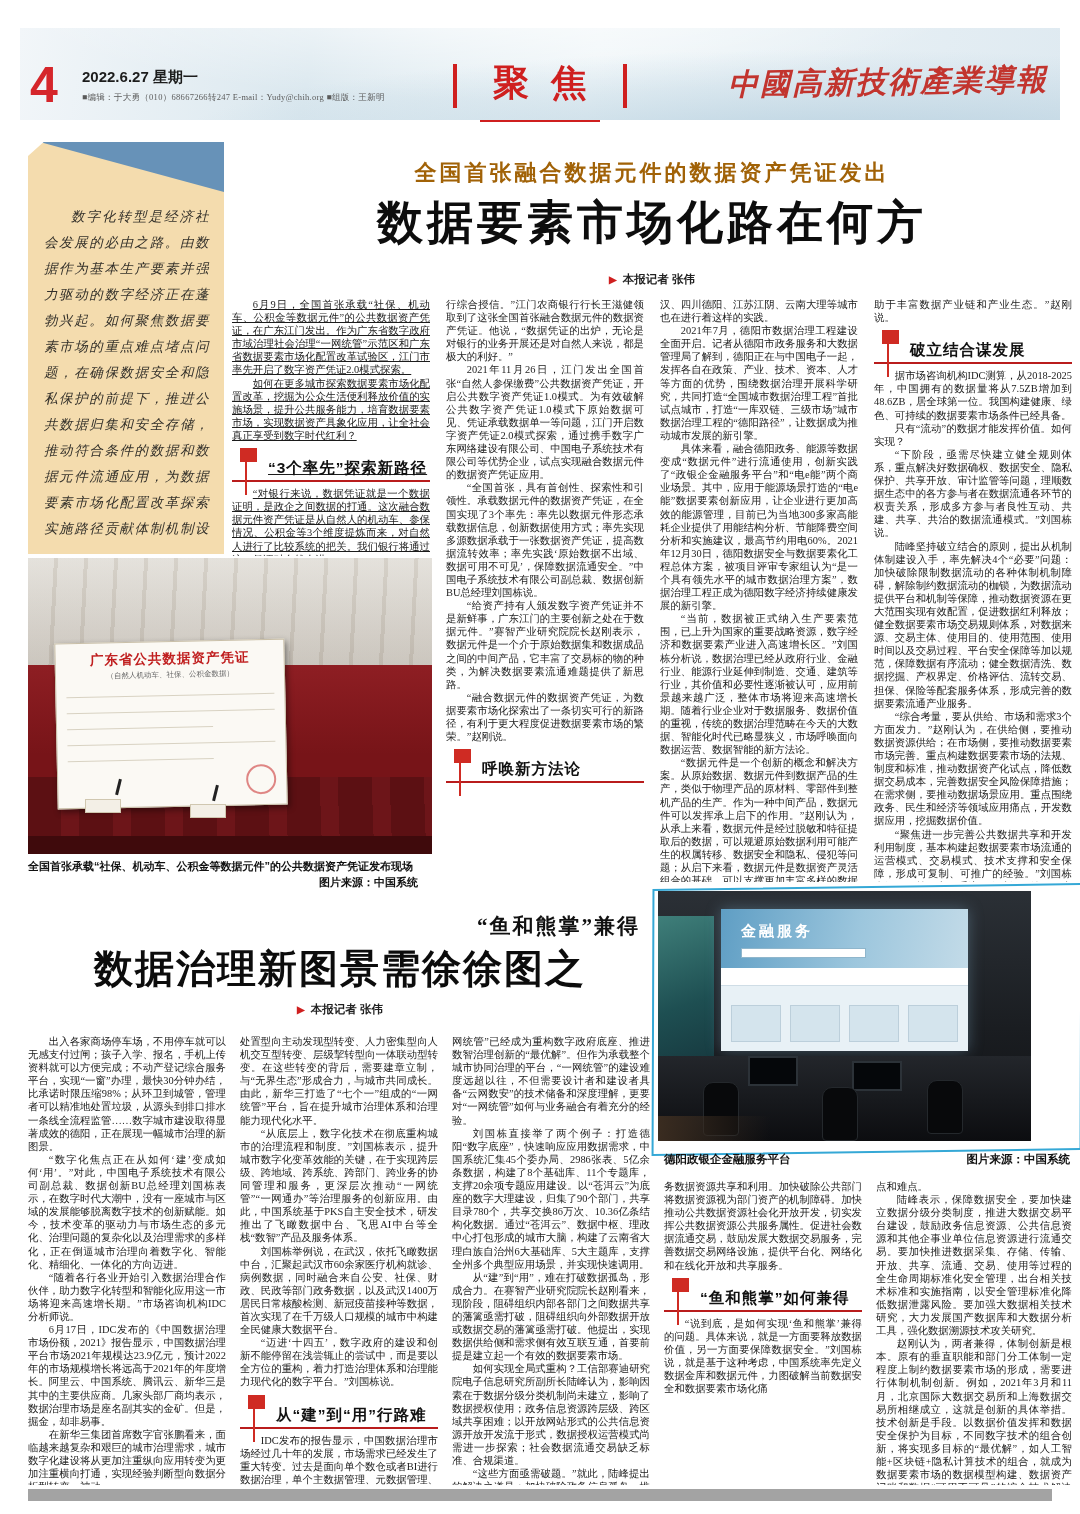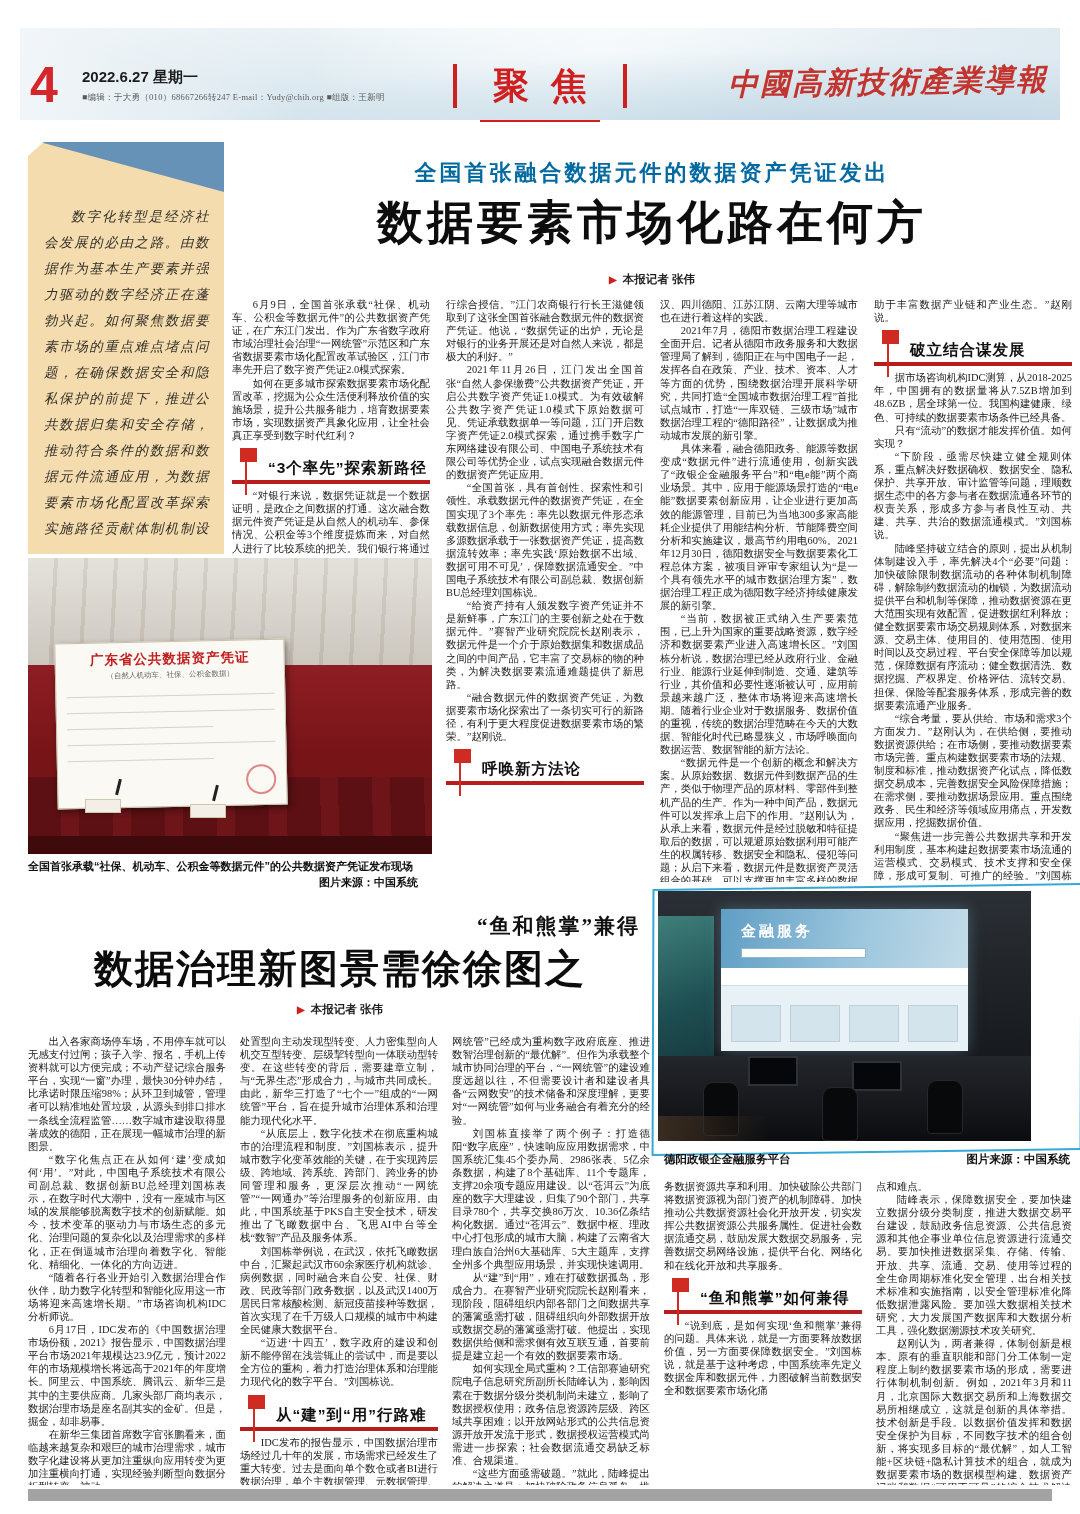--- a/index.html
+++ b/index.html
@@ -18,7 +18,7 @@
   .editorline{position:absolute;left:62px;top:64px;font-size:8.5px;color:#5a5a5a;letter-spacing:.3px;}
   .focus-wrap{position:absolute;left:0;right:0;top:36px;display:flex;justify-content:center;align-items:center;gap:14px;}
   .focus-bar{width:4px;height:44px;background:#cf1f1f;}
-  .focus-text{font-family:Liberation Serif, serif;font-size:36px;font-weight:900;color:#cf1f1f;
+  .focus-text{font-family:Liberation Mono, monospace;font-size:36px;font-weight:900;color:#cf1f1f;
     letter-spacing:22px;padding-left:22px;line-height:1;text-align:center;}
   .focus-underline{position:absolute;left:0;right:0;top:92px;display:flex;justify-content:center;}
   .focus-underline span{display:block;width:120px;height:2px;background:#cf1f1f;}

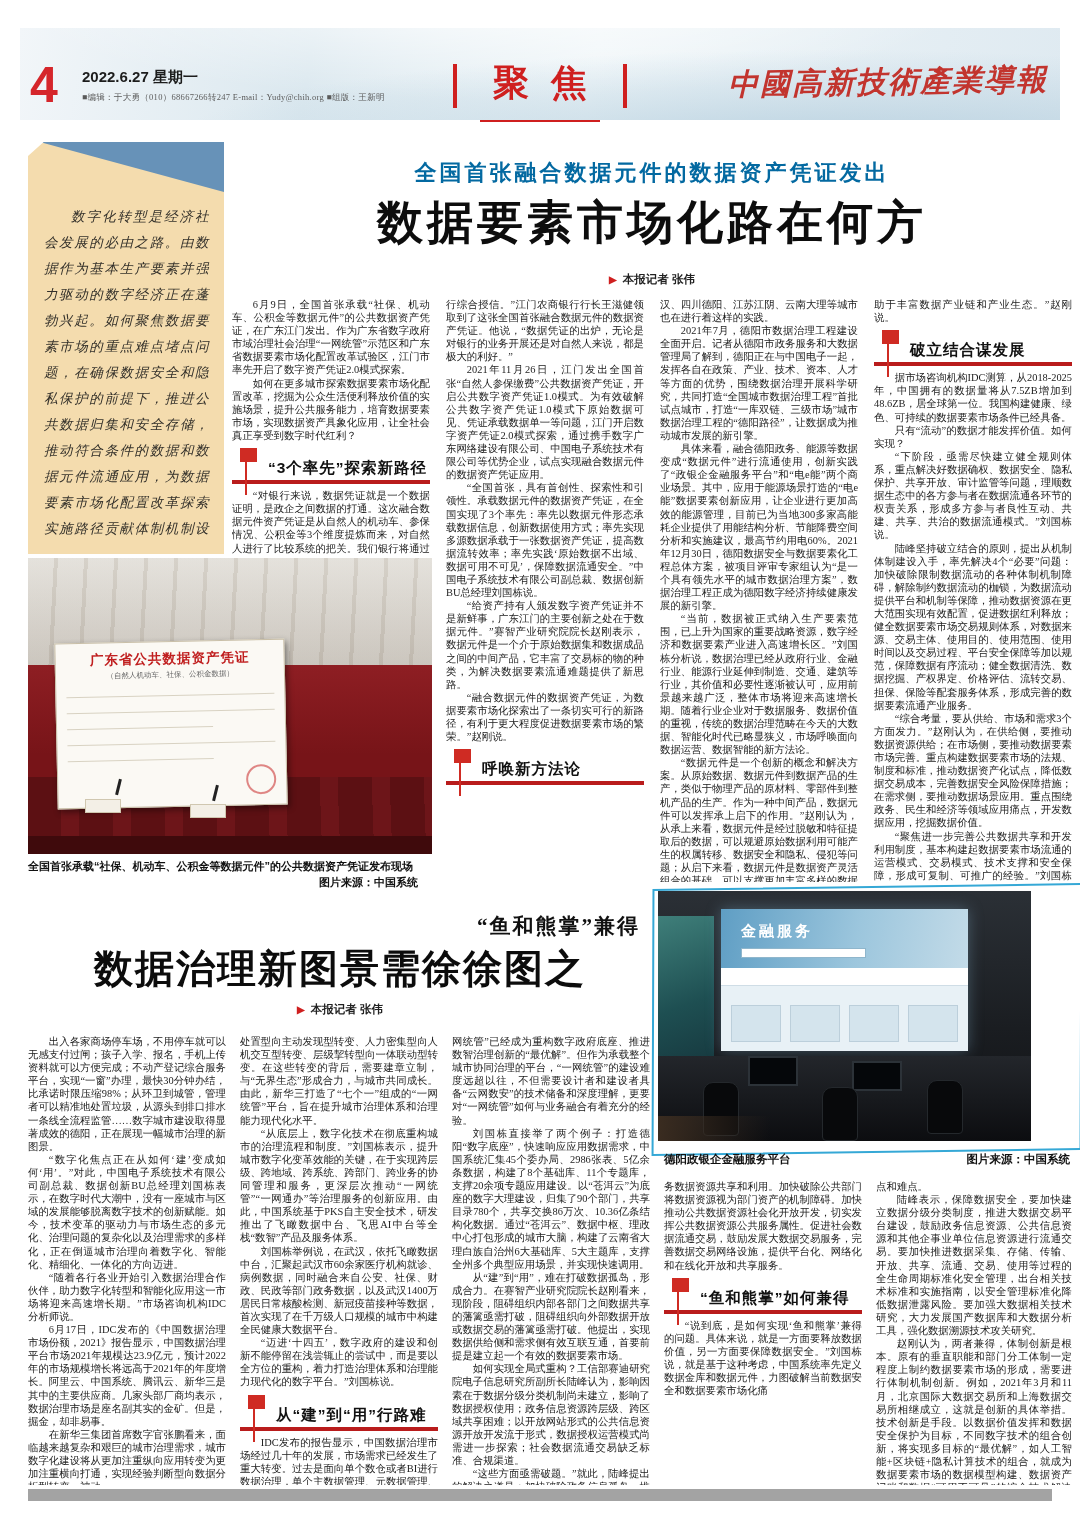--- a/index.html
+++ b/index.html
@@ -36,7 +36,7 @@
     font-style:italic;letter-spacing:1.5px;}
   
   .a1-kicker{position:absolute;left:232px;top:158px;width:840px;text-align:center;
-    font-family:"Liberation Sans",sans-serif;font-size:22px;font-weight:600;color:#0369a1;letter-spacing:3px;}
+    font-family:"Liberation Sans",sans-serif;font-size:22px;font-weight:600;color:#a16207;letter-spacing:3px;}
   .a1-title{position:absolute;left:232px;top:192px;width:840px;text-align:center;
     font-family:"Liberation Sans",sans-serif;font-size:46px;font-weight:900;color:#0d0d0d;letter-spacing:4px;}
   .byline{display:flex;justify-content:center;align-items:center;gap:6px;

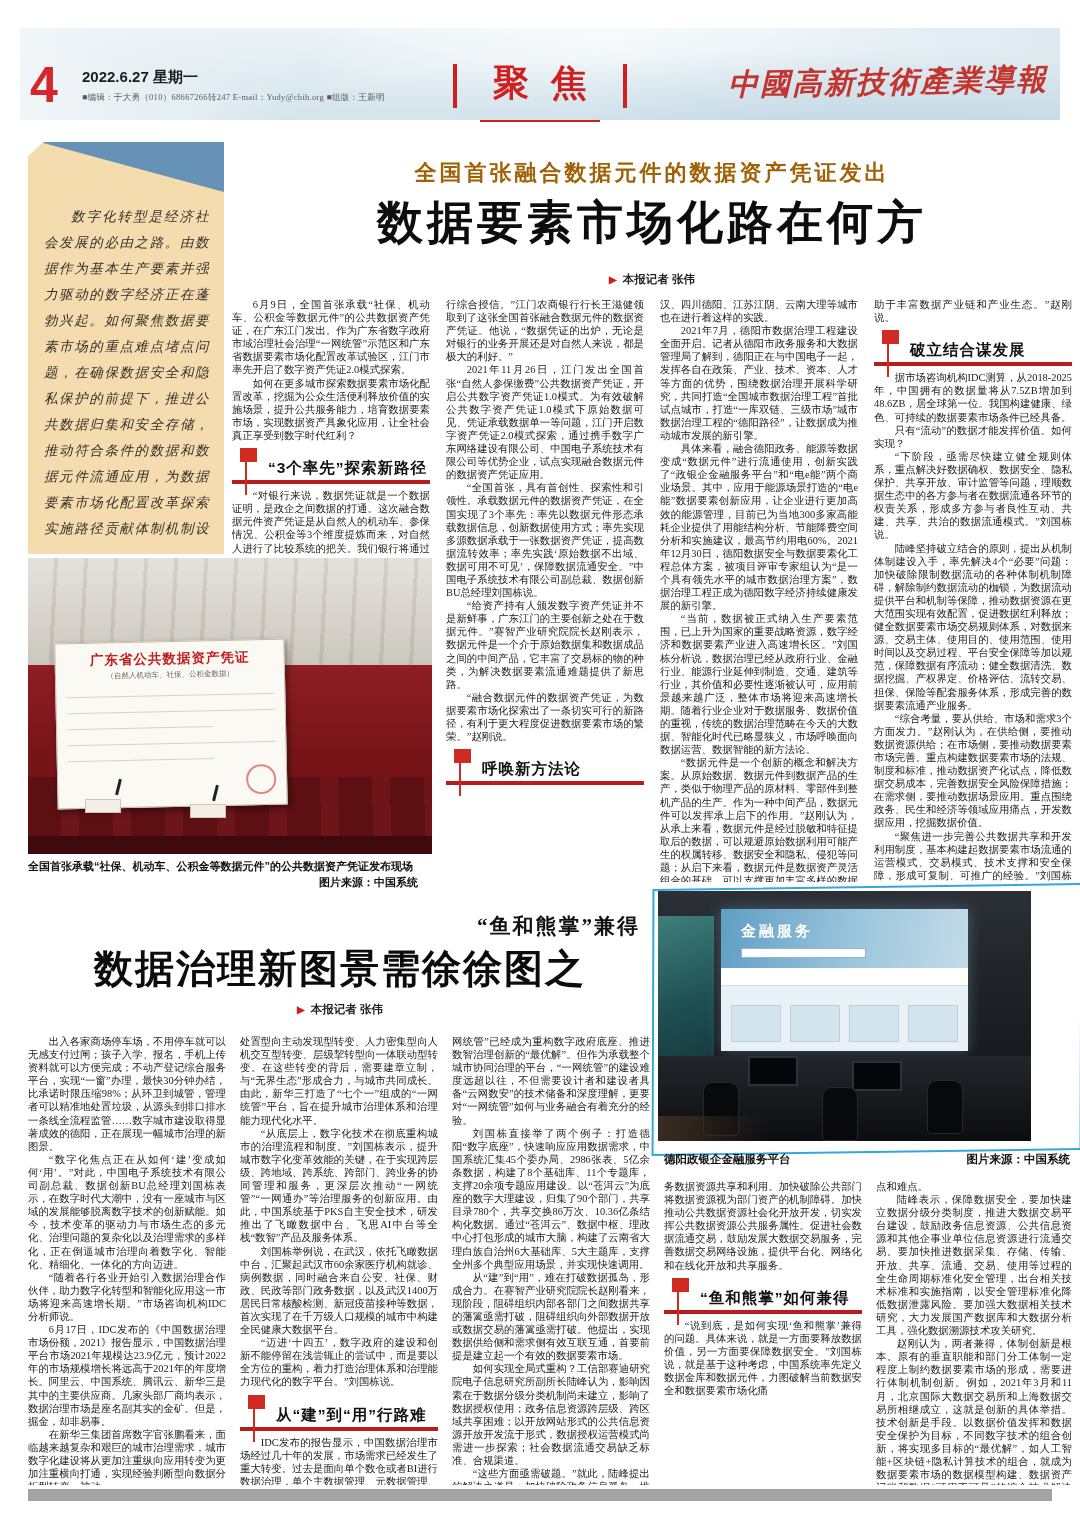--- a/index.html
+++ b/index.html
@@ -52,7 +52,7 @@
     font-size:15.5px;font-weight:bold;color:#111;text-indent:0;letter-spacing:1px;}
   .col-subhead::before{content:'';position:absolute;left:8px;top:0;width:17px;height:14px;background:#cf2b23;}
   .col-subhead::after{content:'';position:absolute;left:13px;top:13px;width:2px;height:34px;background:#cf2b23;}
-  #a1-col1{left:232px;top:298px;width:198px;height:258px;}
+  #a1-col1{left:232px;top:298px;width:198px;height:258px;text-decoration:underline;}
   #a1-col2{left:446px;top:298px;width:198px;height:584px;}
   #a1-col3{left:660px;top:298px;width:198px;height:584px;}
   #a1-col4{left:874px;top:298px;width:198px;height:584px;}

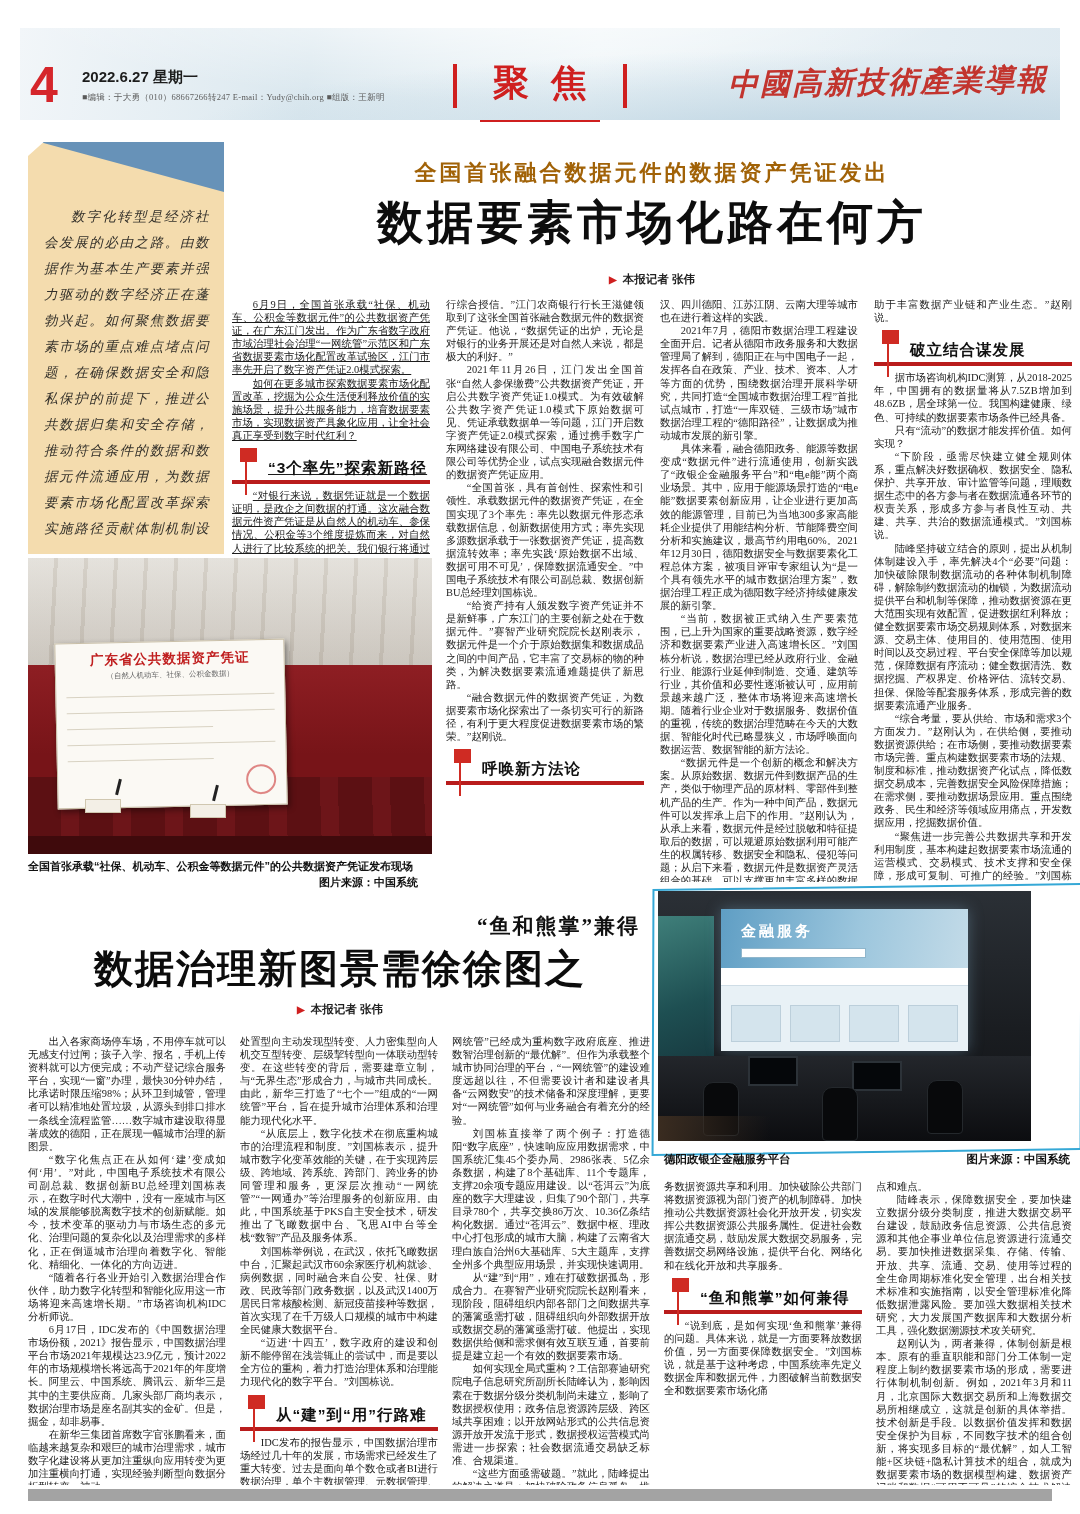--- a/index.html
+++ b/index.html
@@ -48,7 +48,7 @@
   .para{text-indent:2em;margin:0;}
   .para.cont{text-indent:0;}
   .col-subhead{position:relative;margin:6px 0 5px 0;padding:13px 0 6px 36px;
-    border-bottom:4px solid #b91c1c;font-family:"Liberation Sans",sans-serif;
+    border-bottom:2px solid #b91c1c;font-family:"Liberation Sans",sans-serif;
     font-size:15.5px;font-weight:bold;color:#111;text-indent:0;letter-spacing:1px;}
   .col-subhead::before{content:'';position:absolute;left:8px;top:0;width:17px;height:14px;background:#cf2b23;}
   .col-subhead::after{content:'';position:absolute;left:13px;top:13px;width:2px;height:34px;background:#cf2b23;}

